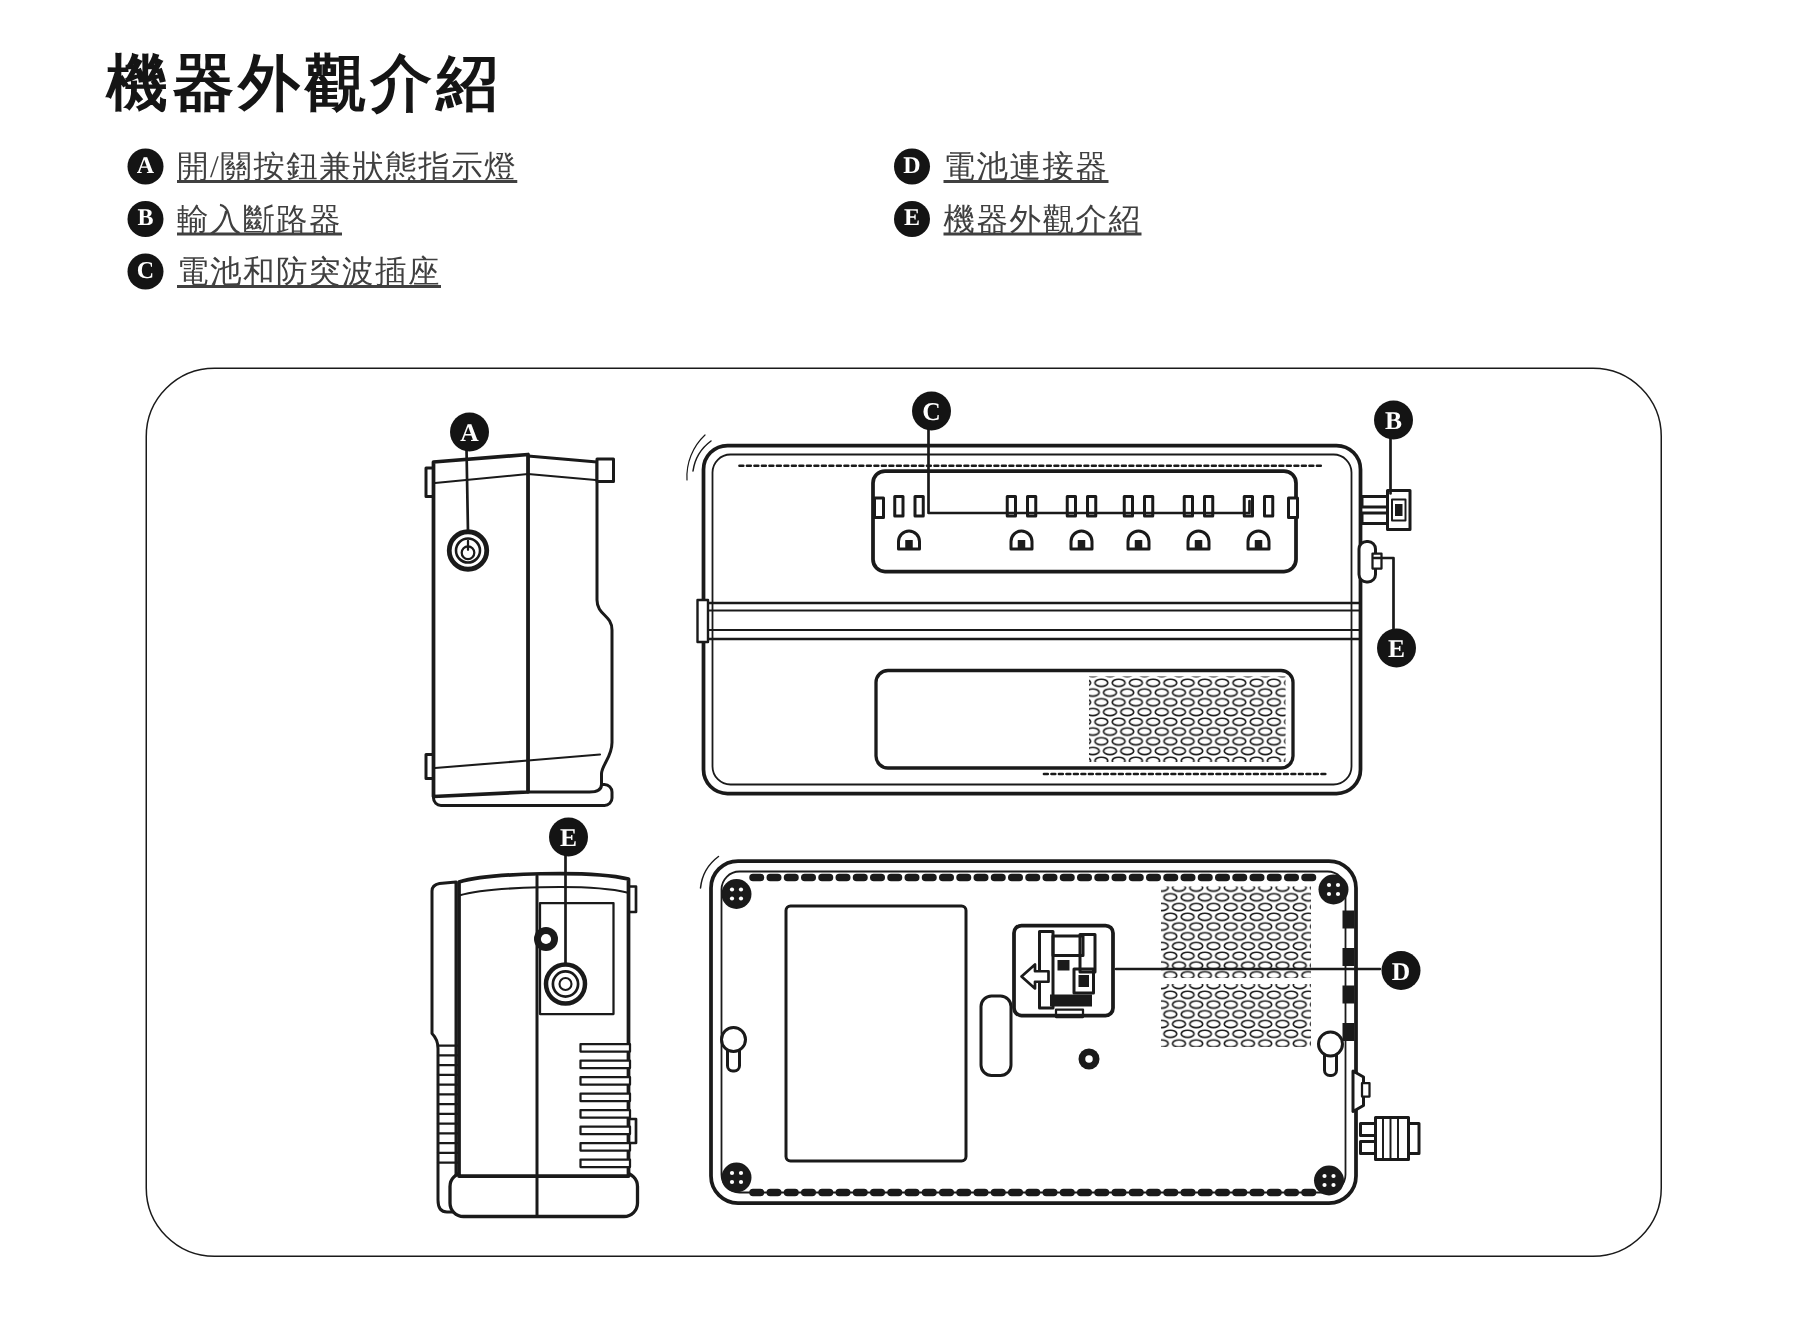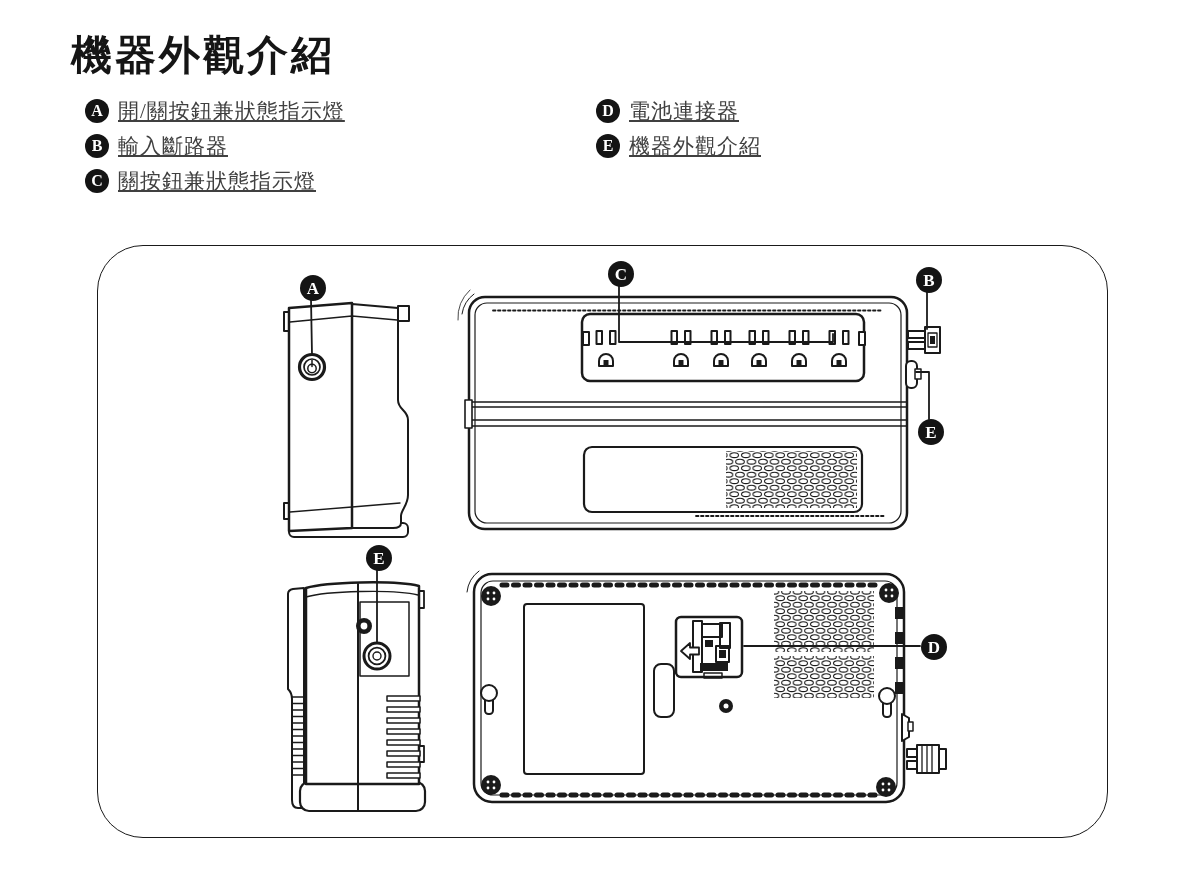--- a/index.html
+++ b/index.html
@@ -41,7 +41,7 @@
     </div>
     <div class="legend-row">
       <span class="badge">C</span>
-      <span class="legend-label">關按鈕兼狀態指示燈</span>
+      <span class="legend-label">電池和防突波插座</span>
     </div>
   </div>
 

